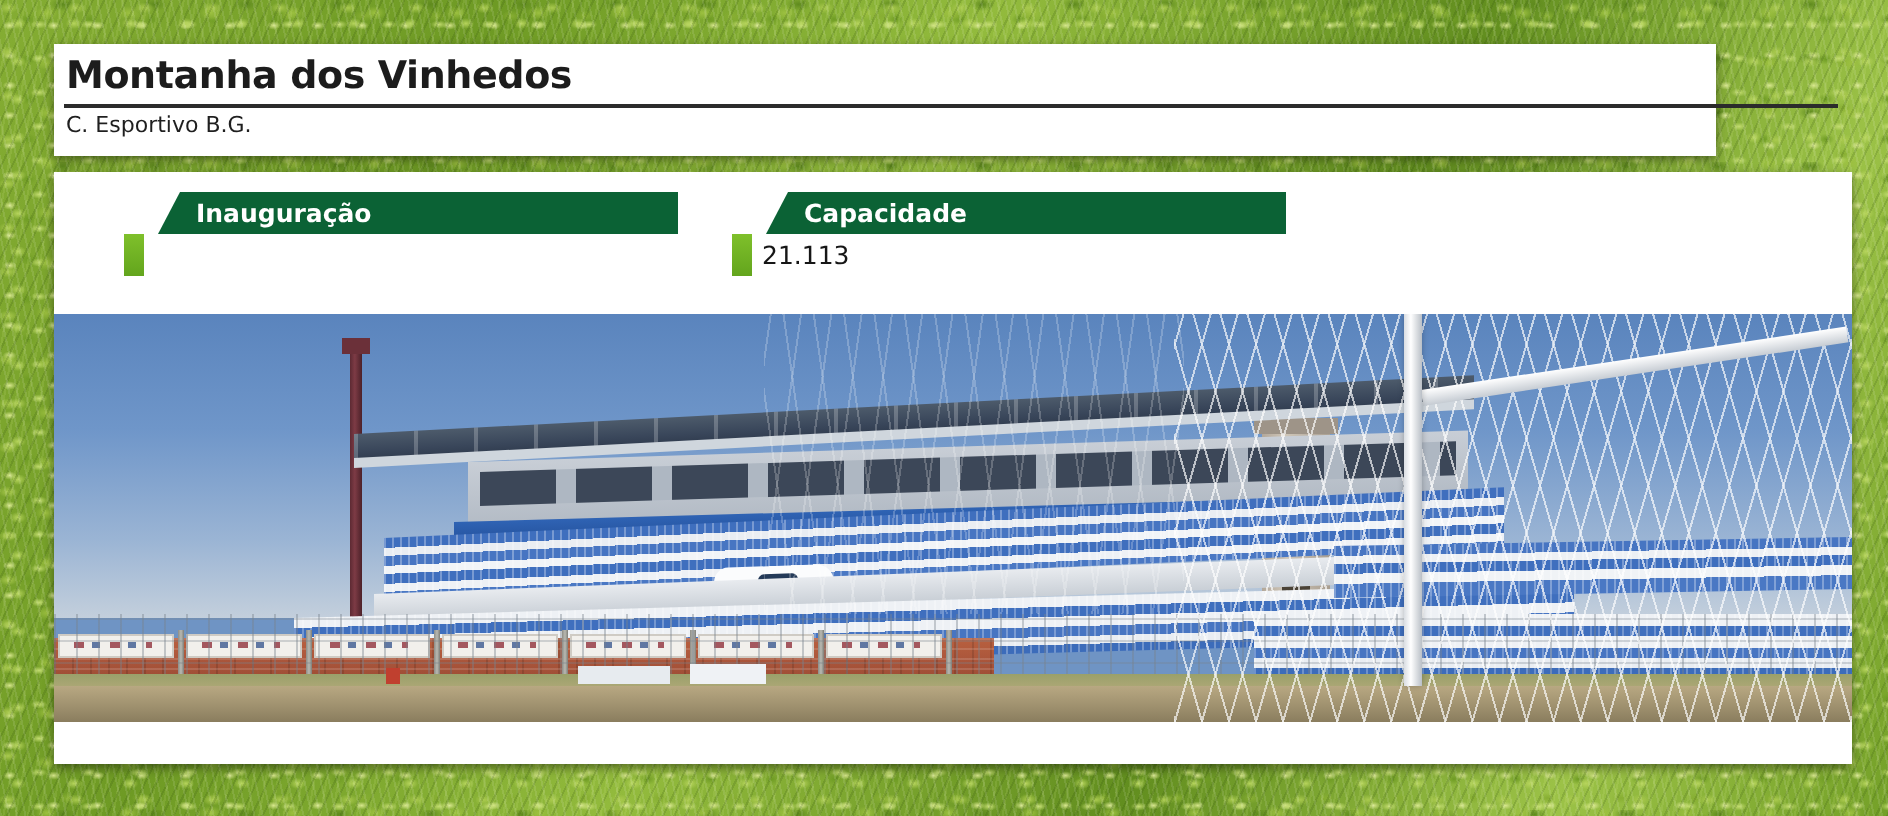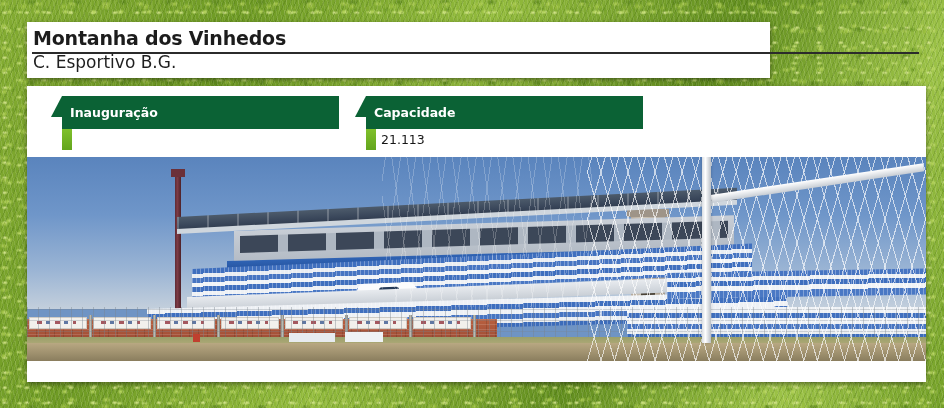--- a/index.html
+++ b/index.html
@@ -42,7 +42,7 @@
     box-shadow:0 2px 5px rgba(0,0,0,.42);
   }
 
-  #title-panel{ left:27px; top:22px; width:743px; height:56px; }
+  #title-panel{ left:27px; top:22px; width:831px; height:56px; }
   #body-panel { left:27px; top:86px; width:899px; height:296px; }
 
   

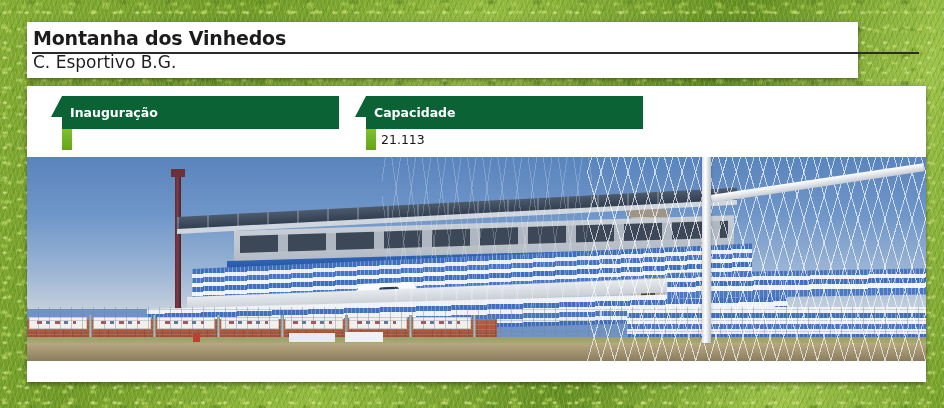--- a/index.html
+++ b/index.html
@@ -56,7 +56,7 @@
     height:2px; background:#2b2b2b; margin:1px 7px 0 5px;
   }
   #page-subtitle{
-    font-size:17px; color:#1f1f1f; padding-left:6px; line-height:17px;
+    font-size:11px; color:#1f1f1f; padding-left:6px; line-height:17px;
   }
 
   

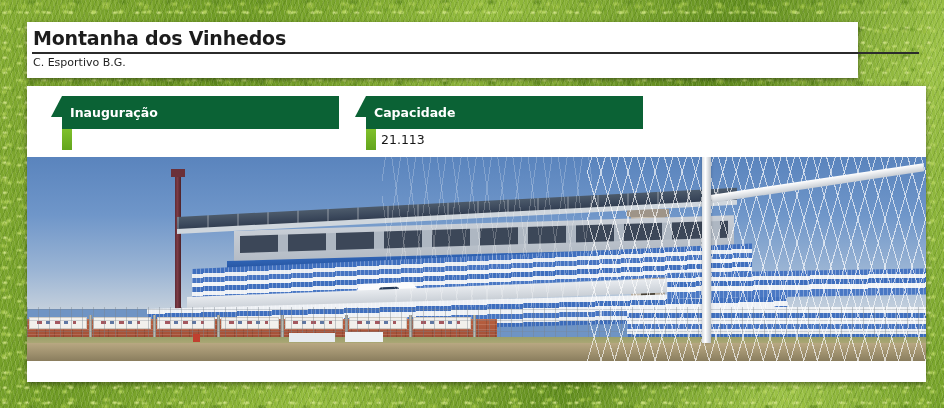--- a/index.html
+++ b/index.html
@@ -63,8 +63,8 @@
   #cards{ position:absolute; left:0; top:0; width:899px; height:62px; }
   .card{ position:absolute; top:10px; }
   .card-header{
-    position:relative; height:33px; background:#0b6235;
-    display:flex; align-items:center;
+    position:relative; height:21px; background:#0b6235;
+    display:flex; align-items:center;margin-left:28px;
   }
   .card-header .notch{
     position:absolute; left:-11px; top:0;

